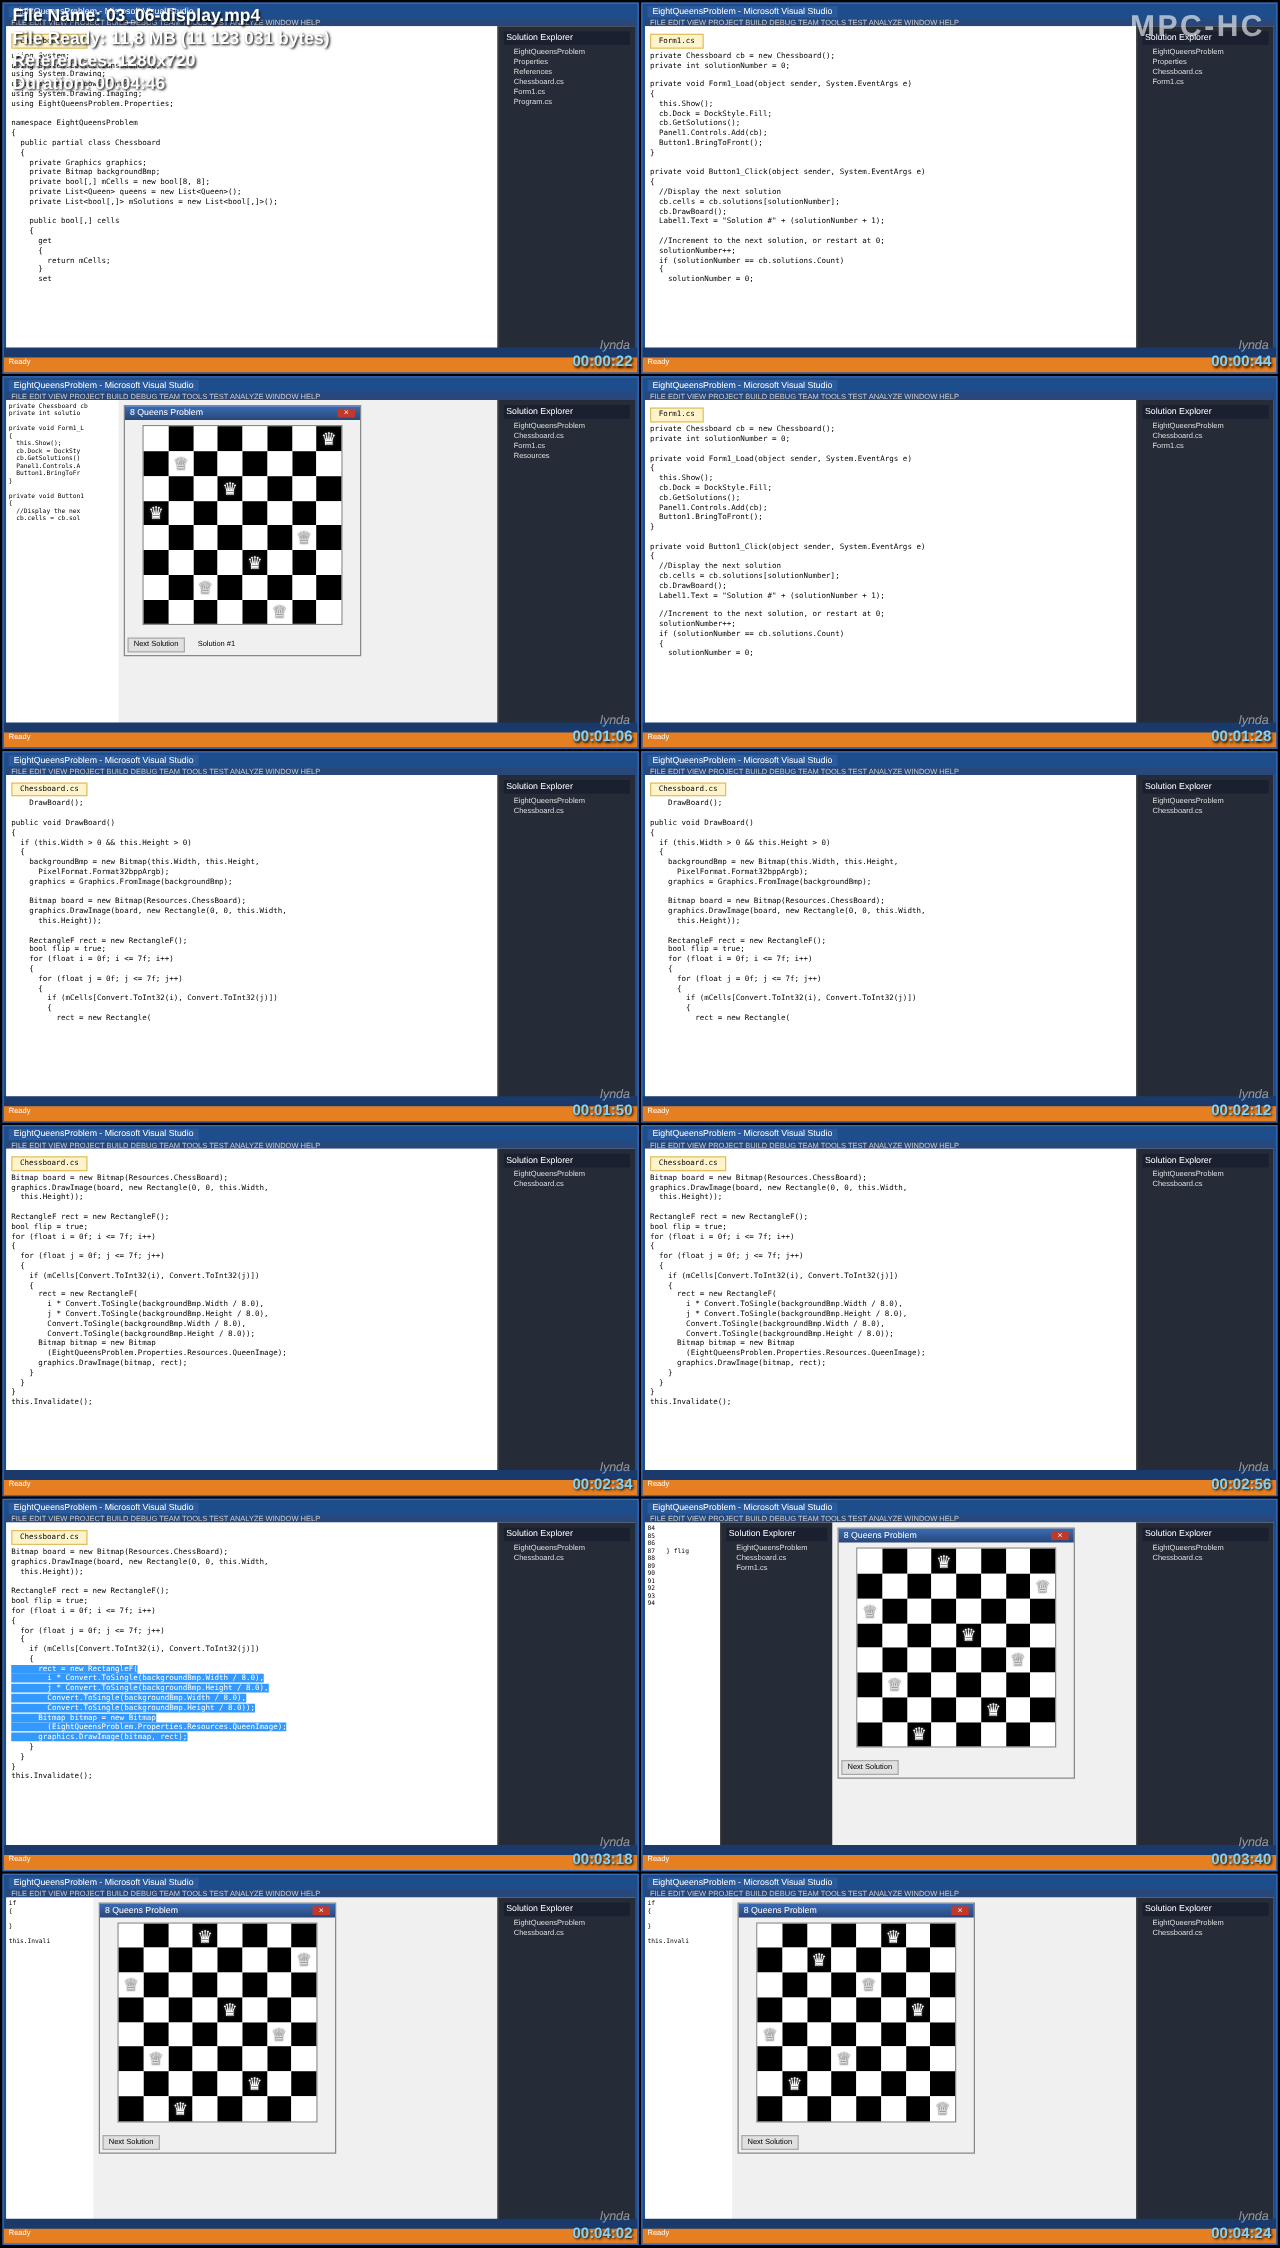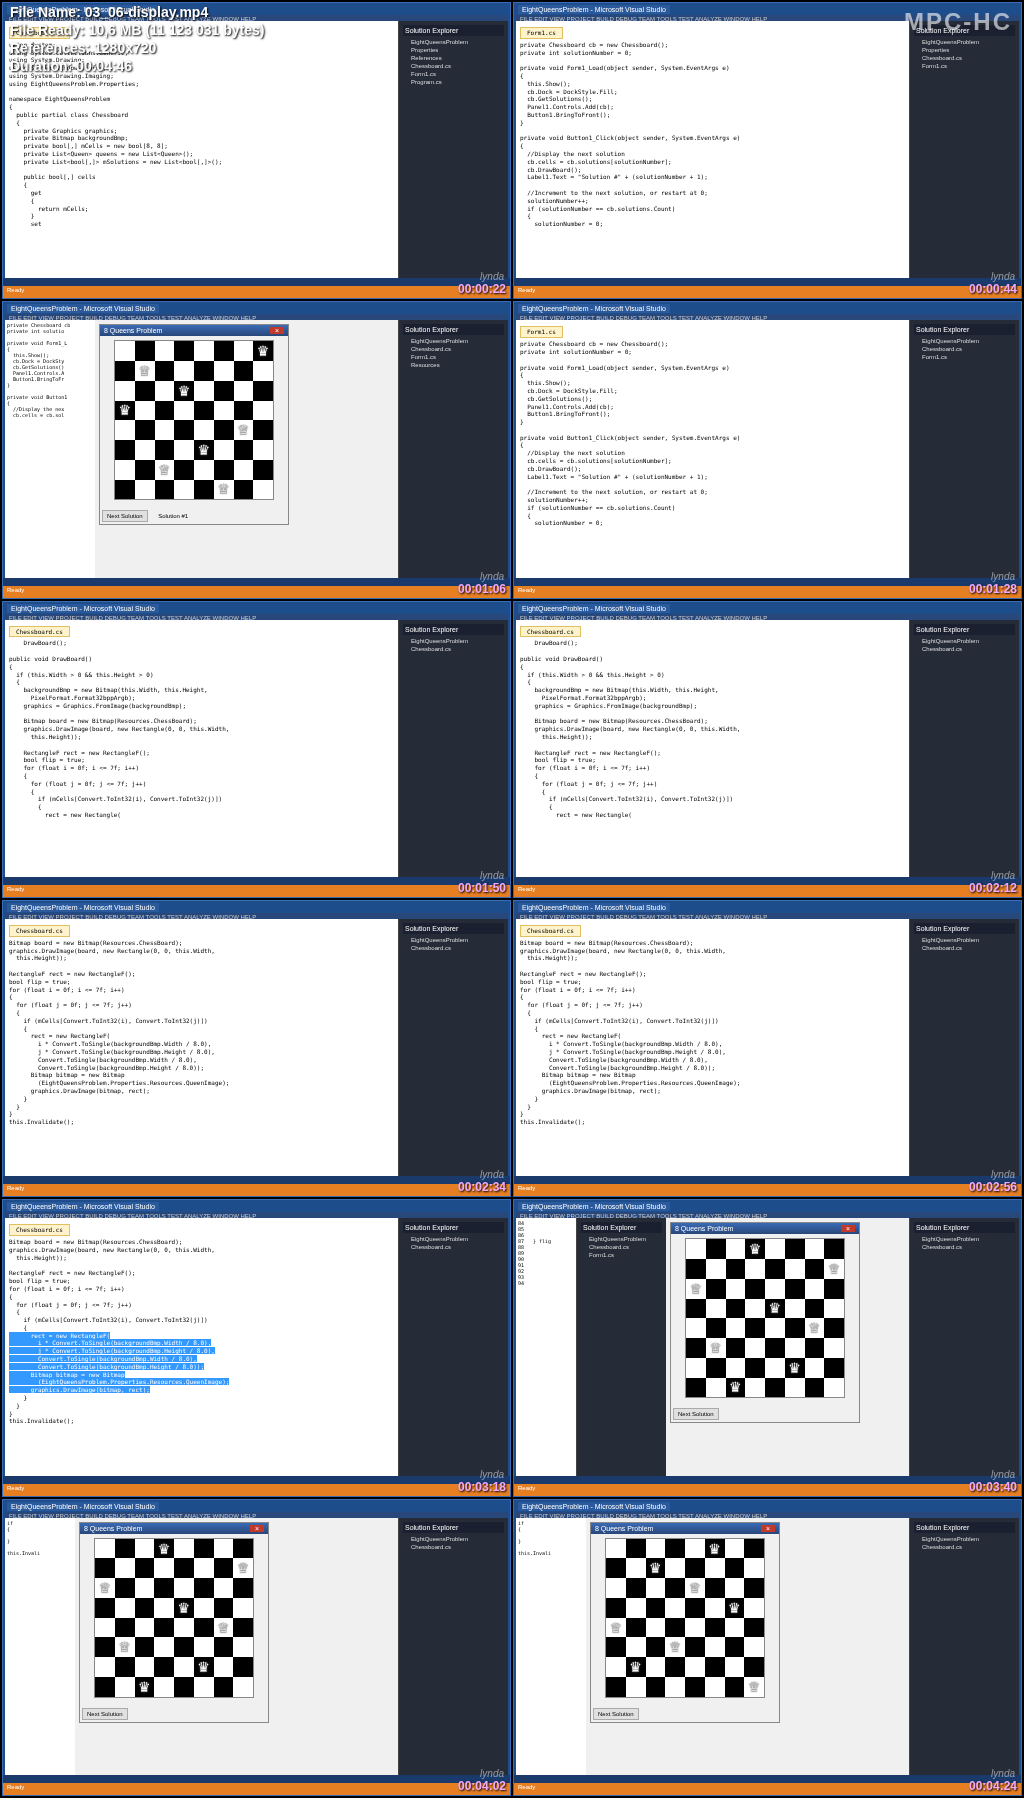--- a/index.html
+++ b/index.html
@@ -210,7 +210,7 @@
 
 <div class="overlay-info">
   <div><span>File Name:</span> <span>03_06-display.mp4</span></div>
-  <div><span>File Ready:</span> <span>10,6 MB (11 123 031 bytes)</span></div>
+  <div><span>File Ready:</span> <span>11,8 MB (11 123 031 bytes)</span></div>
   <div><span>References:</span> <span>1280x720</span></div>
   <div><span>Duration:</span> <span>00:04:46</span></div>
 </div>

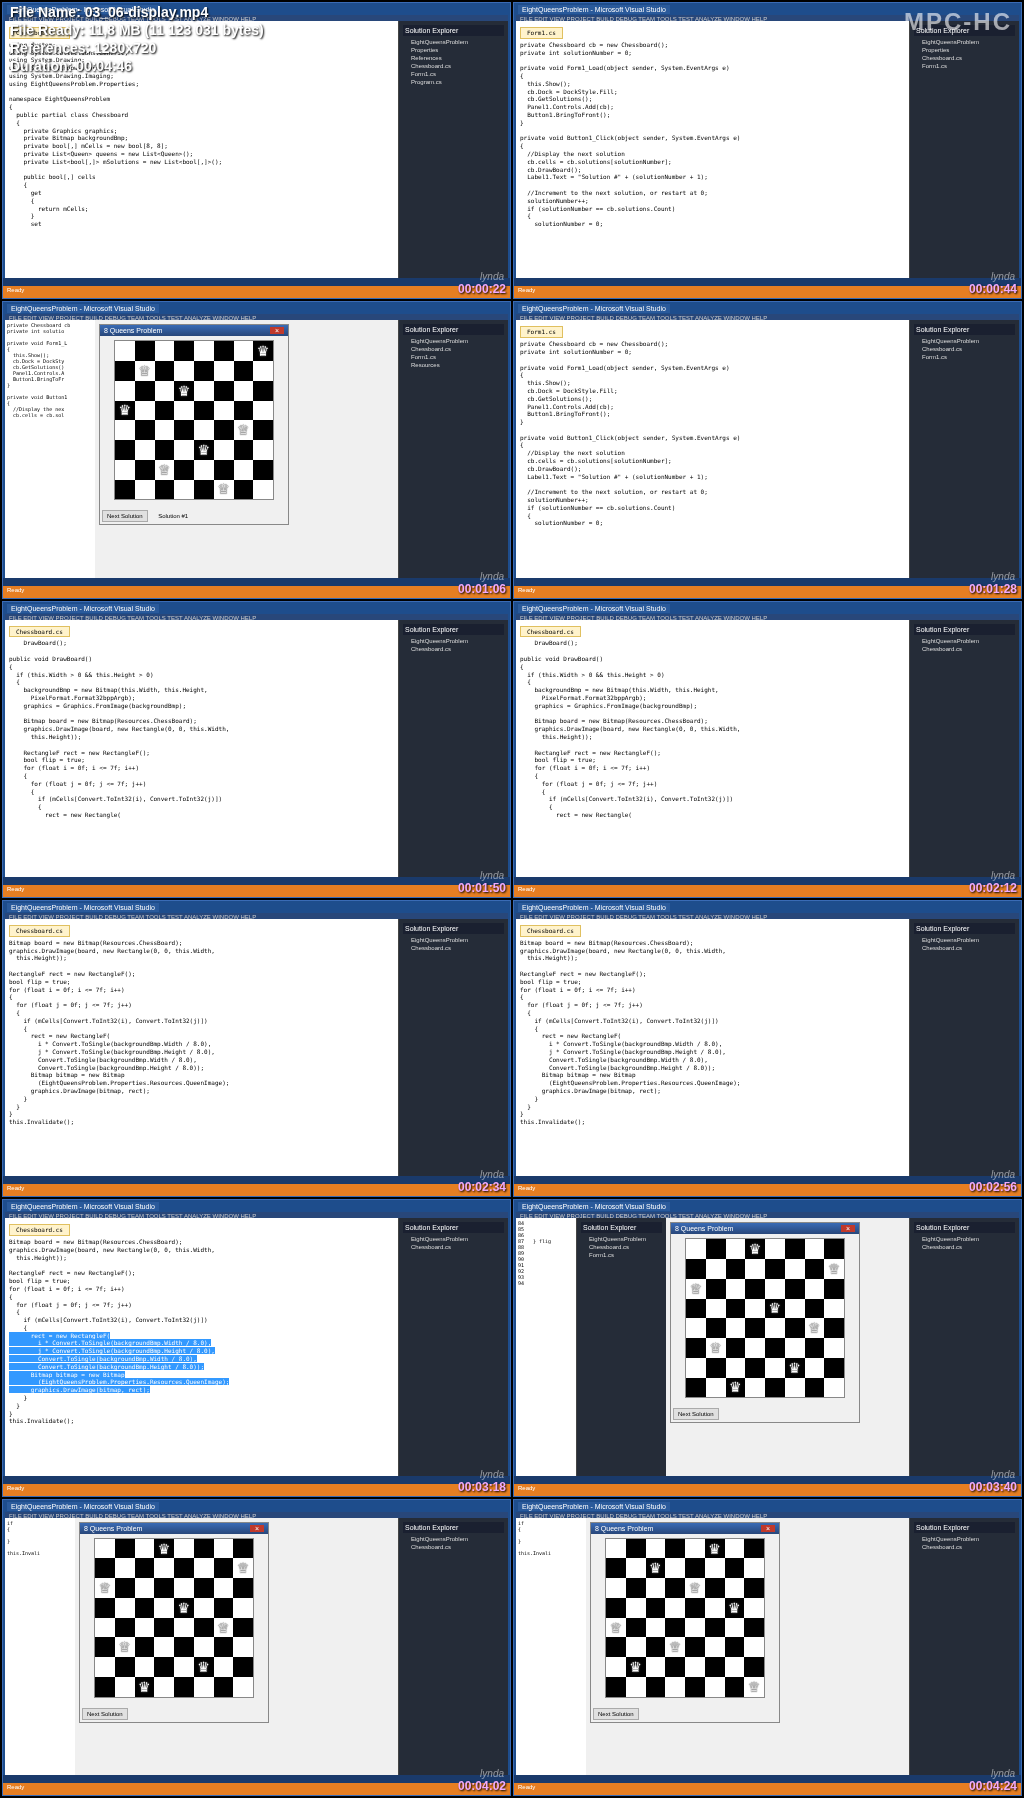--- a/index.html
+++ b/index.html
@@ -110,7 +110,7 @@
   position: absolute;
   bottom: 2px;
   right: 4px;
-  color: #f0abfc;
+  color: #7dd3fc;
   font-size: 12px;
   font-weight: bold;
   text-shadow: 1px 1px 2px #000;

